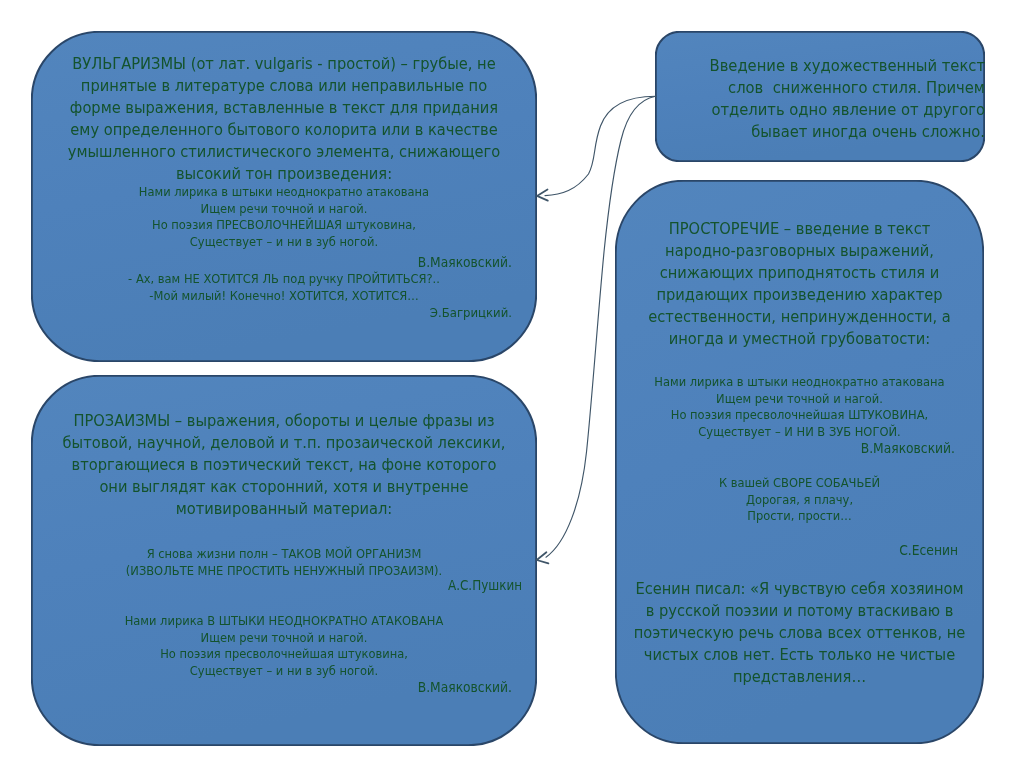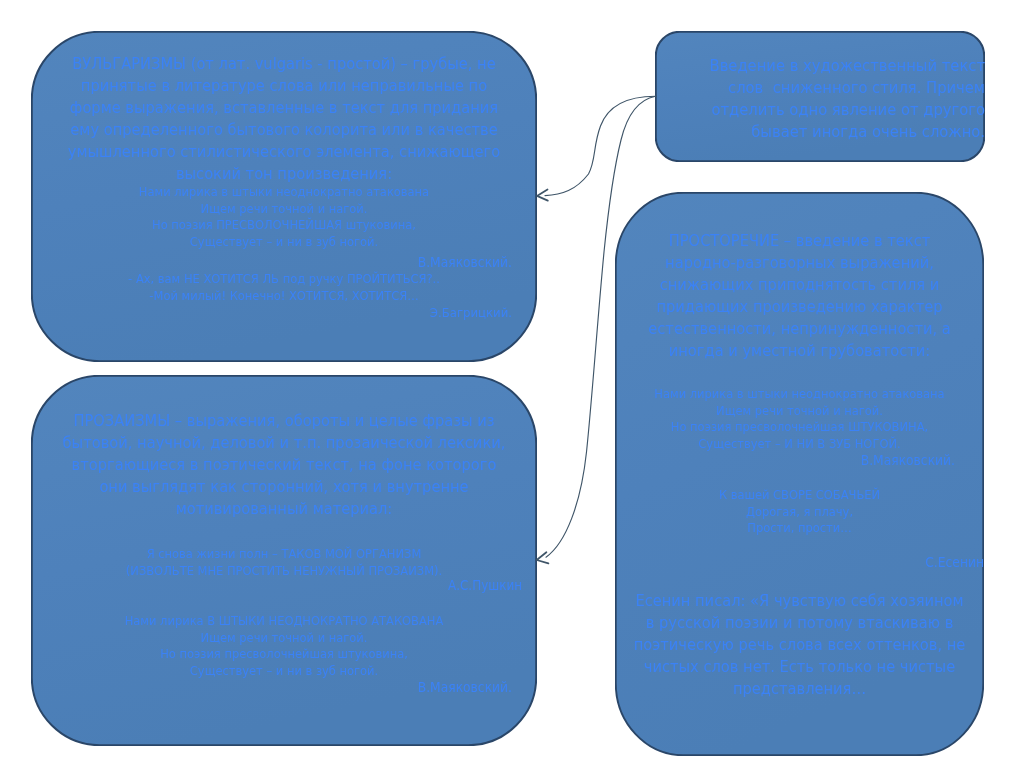--- a/index.html
+++ b/index.html
@@ -13,7 +13,7 @@
   }
   .stage { position:absolute; left:0; top:0; width:1024px; height:768px; }
 
-  .box { position:absolute; box-sizing:border-box; color:#3b82f6; text-align:center;text-decoration:underline; }
+  .box { position:absolute; box-sizing:border-box; color:#14532d; text-align:center;text-decoration:underline; }
   .box-bg { position:absolute; left:0; top:0; width:100%; height:100%; }
 
   .b1 { left:31px; top:31px; width:506px; height:331px; }

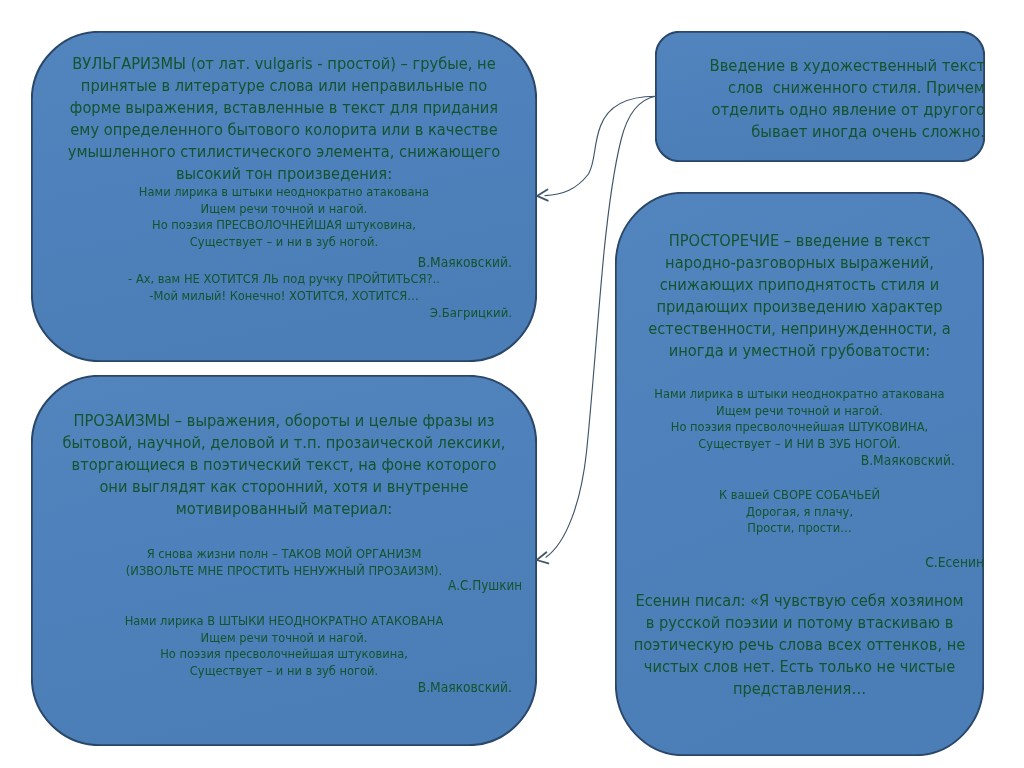--- a/index.html
+++ b/index.html
@@ -19,7 +19,7 @@
   .b1 { left:31px; top:31px; width:506px; height:331px; }
   .b2 { left:31px; top:375px; width:506px; height:371px; }
   .b3 { left:655px; top:31px; width:330px; height:131px;text-align:right; }
-  .b4 { left:615px; top:192px; width:369px; height:564px;border-radius:32px; }
+  .b4 { left:615px; top:180px; width:369px; height:564px;border-radius:32px; }
 
   .tb { position:absolute; left:0; width:100%; }
   .arrows { position:absolute; left:0; top:0; width:1024px; height:768px; pointer-events:none; z-index:5; }

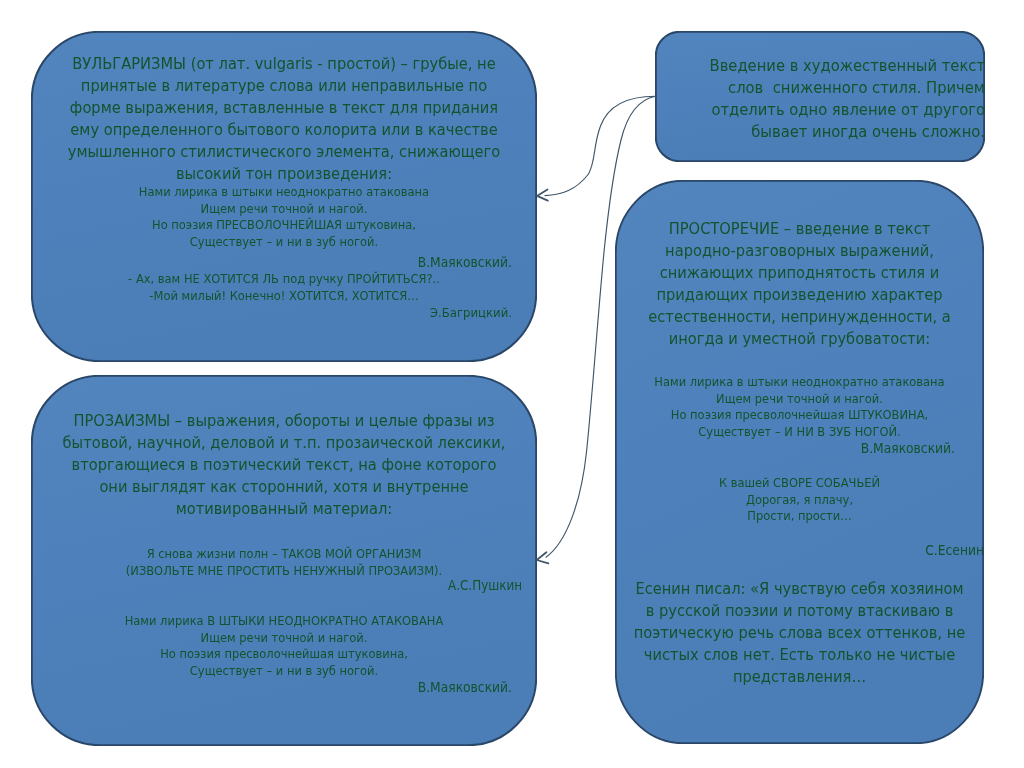--- a/index.html
+++ b/index.html
@@ -88,7 +88,7 @@
     <div class="tb quote" style="top:194px"><div class="ln">Нами лирика в штыки неоднократно атакована</div><div class="ln">Ищем речи точной и нагой.</div><div class="ln">Но поэзия пресволочнейшая ШТУКОВИНА,</div><div class="ln">Существует – И НИ В ЗУБ НОГОЙ.</div></div>
     <div class="tb attrib" style="top:260px;padding-right:29px;box-sizing:border-box">В.Маяковский.</div>
     <div class="tb quote" style="top:295px"><div class="ln">К вашей СВОРЕ СОБАЧЬЕЙ</div><div class="ln">Дорогая, я плачу,</div><div class="ln">Прости, прости…</div></div>
-    <div class="tb attrib" style="top:362px;box-sizing:border-box">С.Есенин</div>
+    <div class="tb attrib" style="top:362px;padding-right:26px;box-sizing:border-box">С.Есенин</div>
     <div class="tb head" style="top:398px"><div class="ln">Есенин писал: «Я чувствую себя хозяином</div><div class="ln">в русской поэзии и потому втаскиваю в</div><div class="ln">поэтическую речь слова всех оттенков, не</div><div class="ln">чистых слов нет. Есть только не чистые</div><div class="ln">представления…</div></div>
   </div>
 

